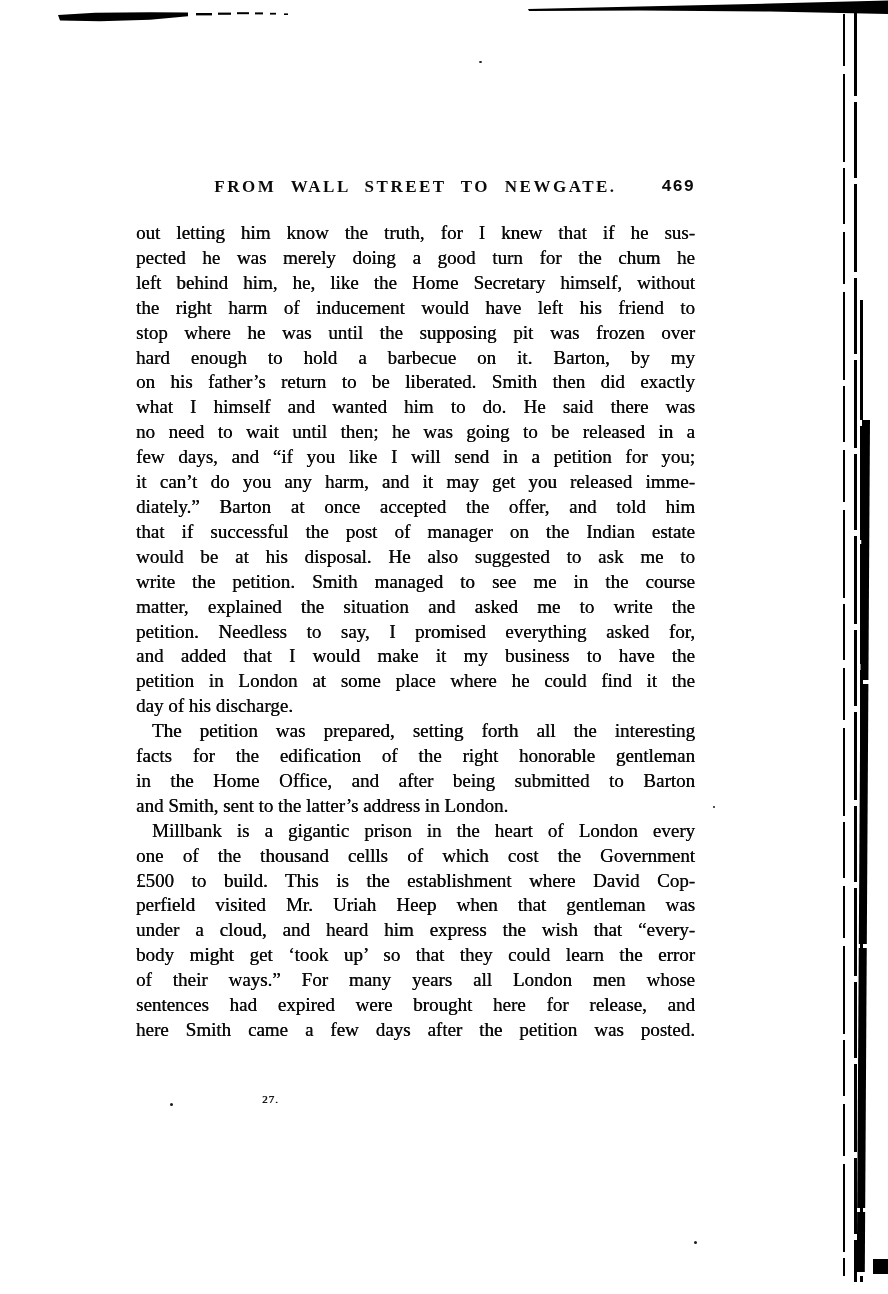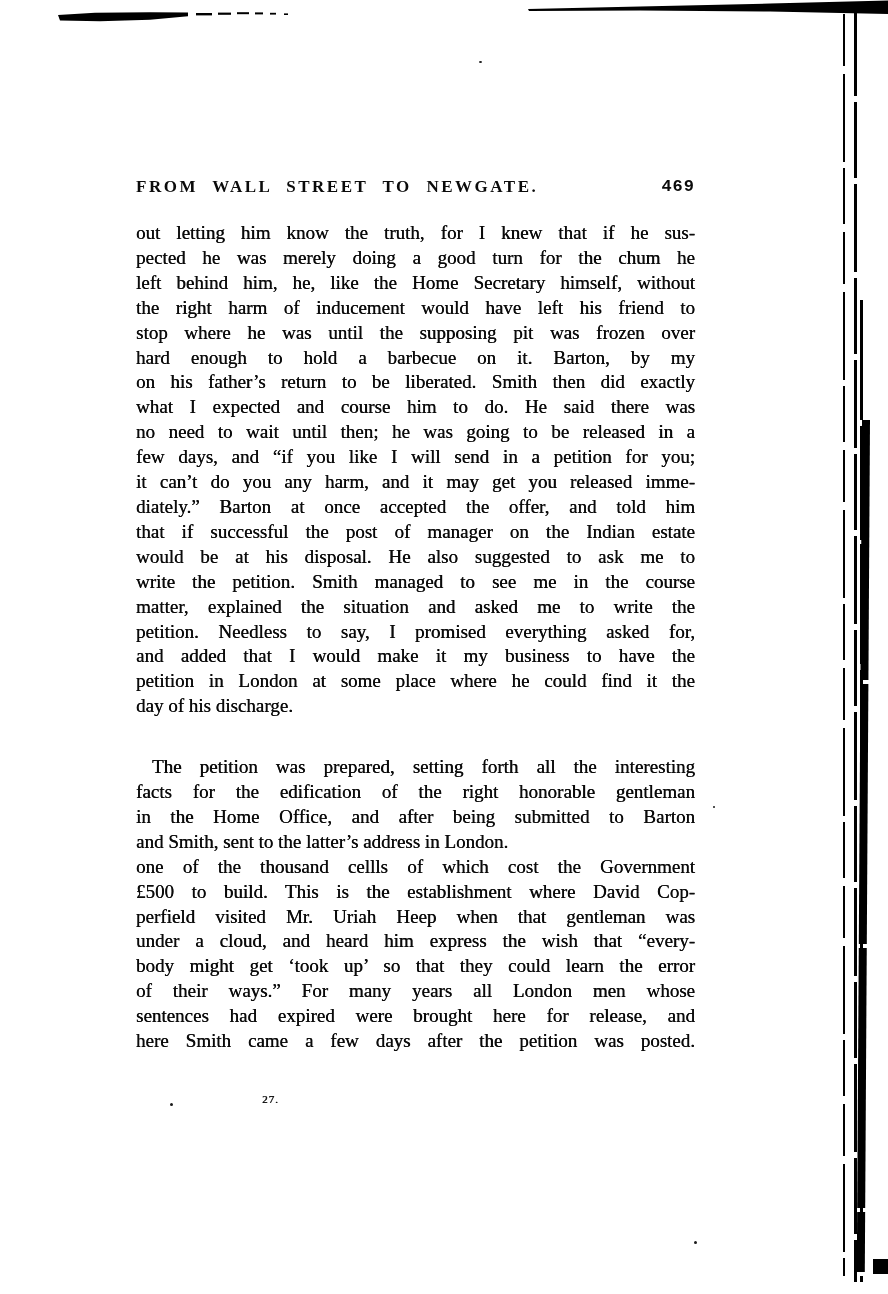--- a/index.html
+++ b/index.html
@@ -18,6 +18,7 @@
     left: 136px;
     top: 176px;
     width: 559px;
+    text-align: center;
     font-weight: bold;
     font-size: 17px;
     line-height: 21px;

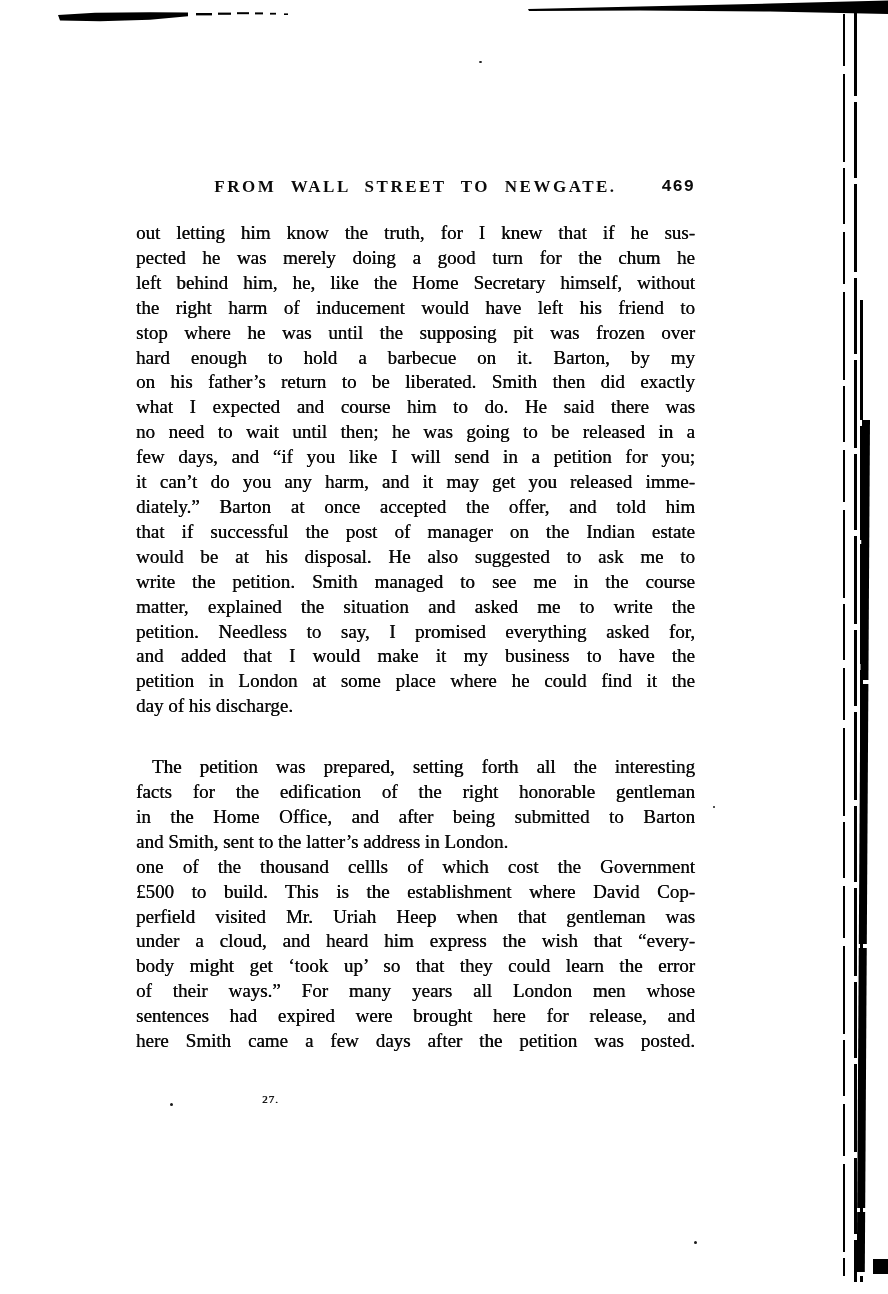--- a/index.html
+++ b/index.html
@@ -140,7 +140,7 @@
     <div class="line">stop where he was until the supposing pit was frozen over</div>
     <div class="line">hard enough to hold a barbecue on it. Barton, by my</div>
     <div class="line">on his father’s return to be liberated. Smith then did exactly</div>
-    <div class="line">what I expected and course him to do. He said there was</div>
+    <div class="line">what I himself and wanted him to do. He said there was</div>
     <div class="line">no need to wait until then; he was going to be released in a</div>
     <div class="line">few days, and “if you like I will send in a petition for you;</div>
     <div class="line">it can’t do you any harm, and it may get you released imme-</div>

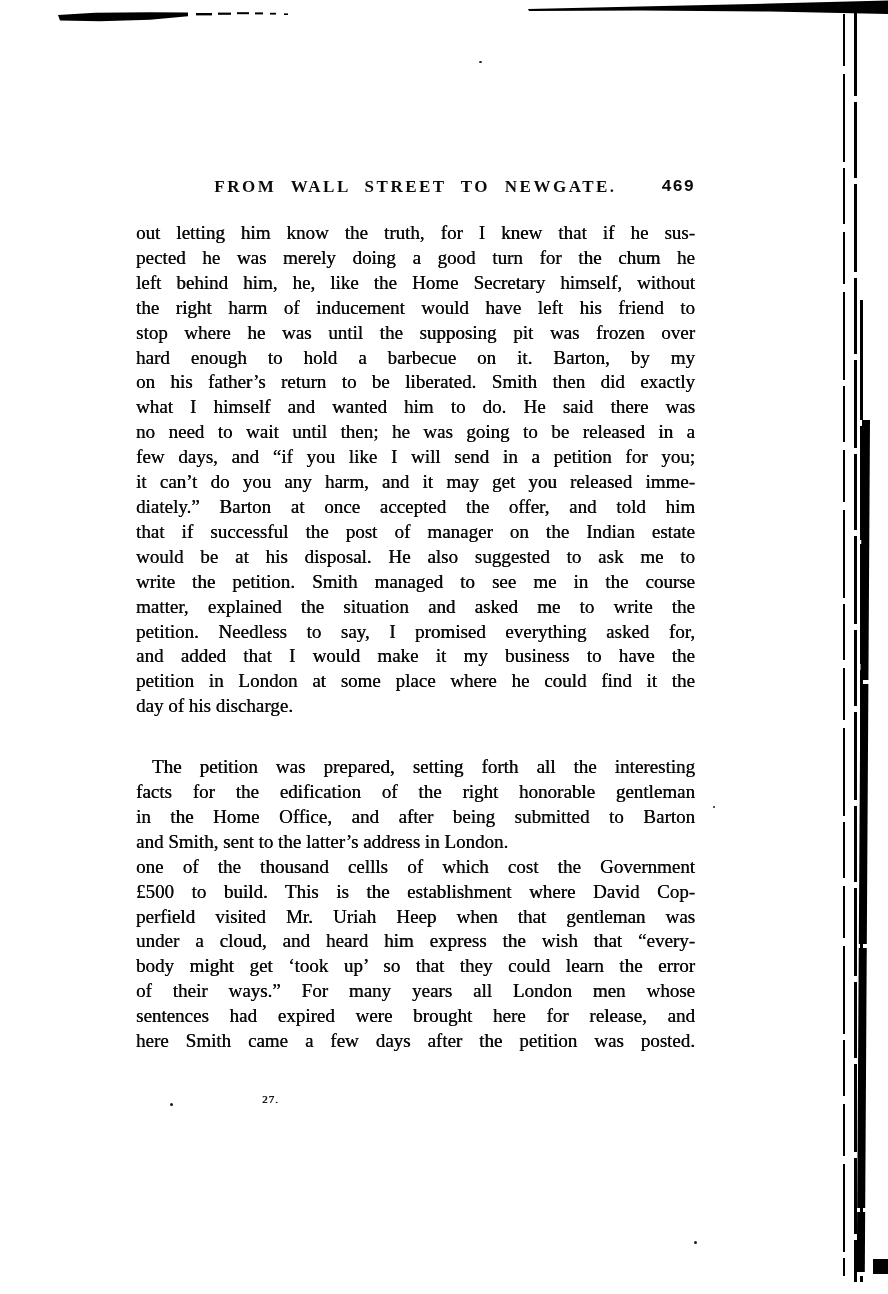--- a/index.html
+++ b/index.html
@@ -49,7 +49,7 @@
     text-align-last: justify;
   }
   .line.para-end { text-align-last: left; }
-  .line.indent { text-indent: 16px; margin-top: 36px; }
+  .line.indent { text-indent: 16px; }
   
   .sig {
     position: absolute;

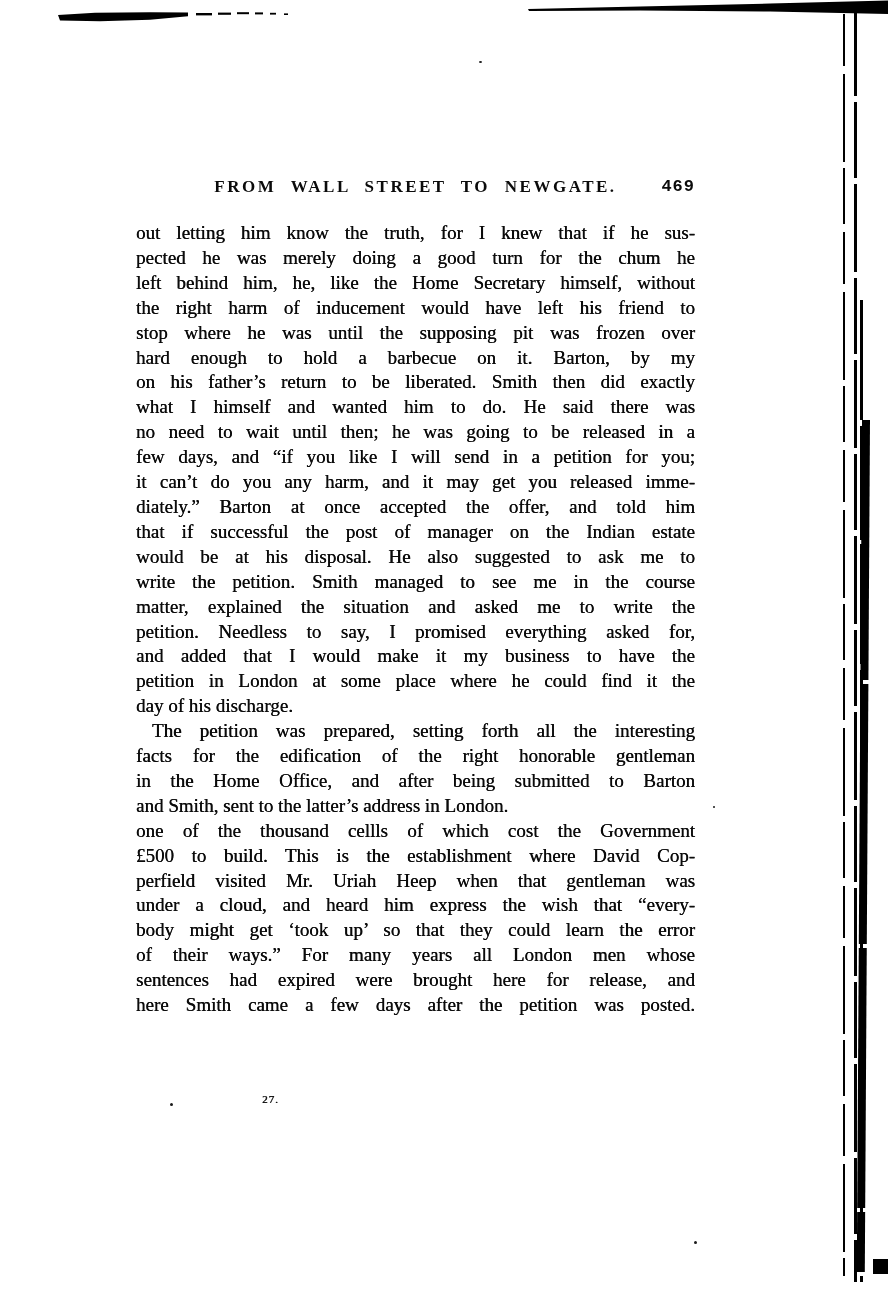--- a/index.html
+++ b/index.html
@@ -157,6 +157,7 @@
     <div class="line">facts for the edification of the right honorable gentleman</div>
     <div class="line">in the Home Office, and after being submitted to Barton</div>
     <div class="line para-end">and Smith, sent to the latter’s address in London.</div>
+    <div class="line indent">Millbank is a gigantic prison in the heart of London every</div>
     <div class="line">one of the thousand cellls of which cost the Government</div>
     <div class="line">£500 to build. This is the establishment where David Cop-</div>
     <div class="line">perfield visited Mr. Uriah Heep when that gentleman was</div>

